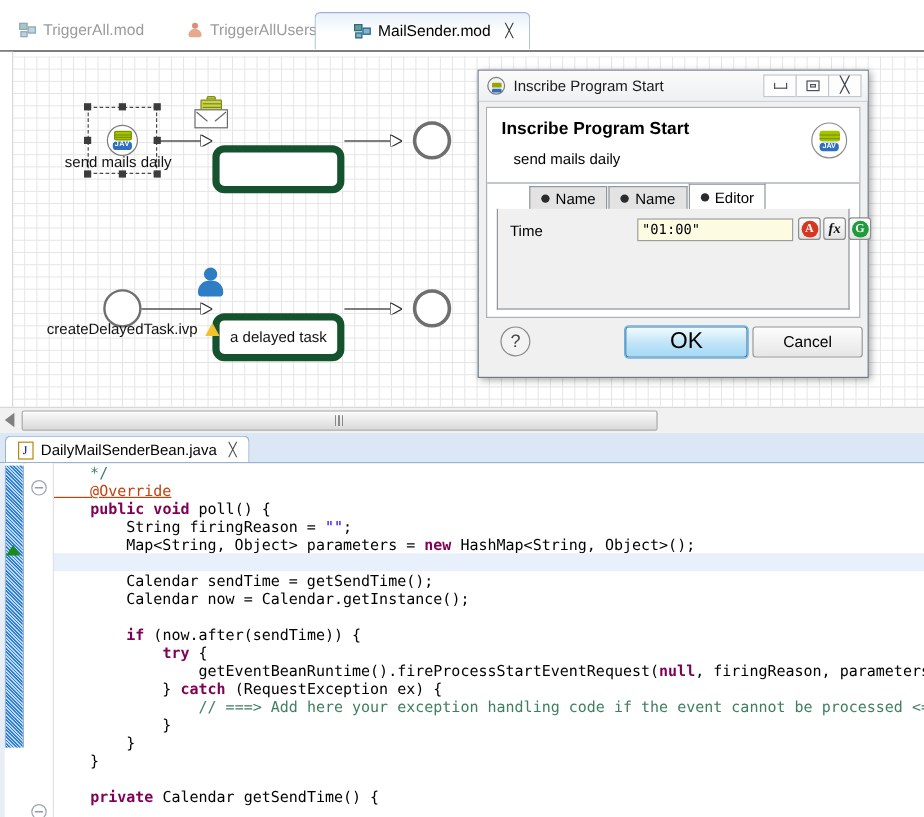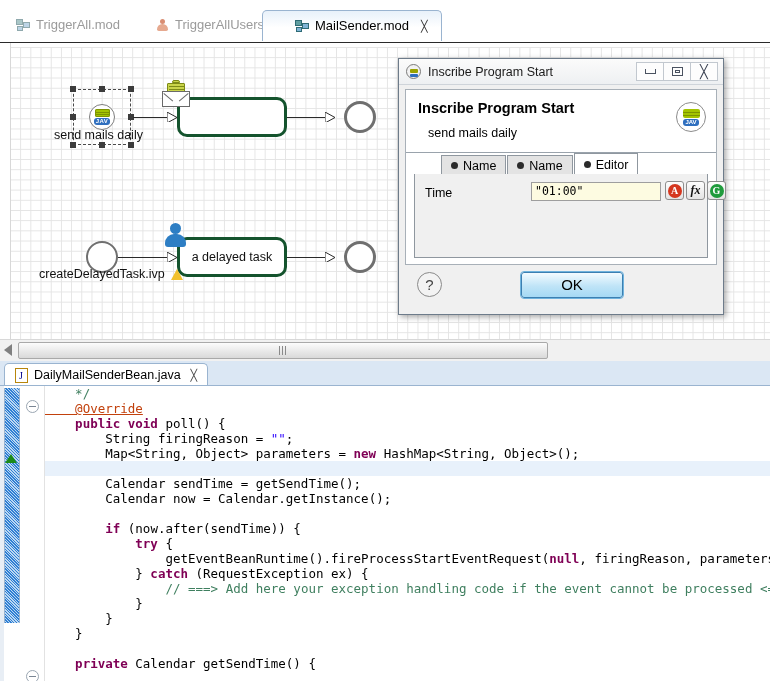--- a/index.html
+++ b/index.html
@@ -77,9 +77,9 @@
     border:3px solid #6f6f6f;background:#fff;box-sizing:border-box;
   }
   .nodeStep{
-    position:absolute;border:3px solid #14532d;border-radius:10px;background:#fff;
+    position:absolute;border:6px solid #14532d;border-radius:10px;background:#fff;
     box-sizing:border-box;display:flex;align-items:center;justify-content:center;
-    font-size:12.5px;color:#111;
+    font-size:12.5px;color:#111;margin-top:24px;
   }
   .nodeLabel{position:absolute;font-size:12.5px;color:#111;white-space:nowrap;}
   .conn{position:absolute;height:1px;background:#2a2a2a;}

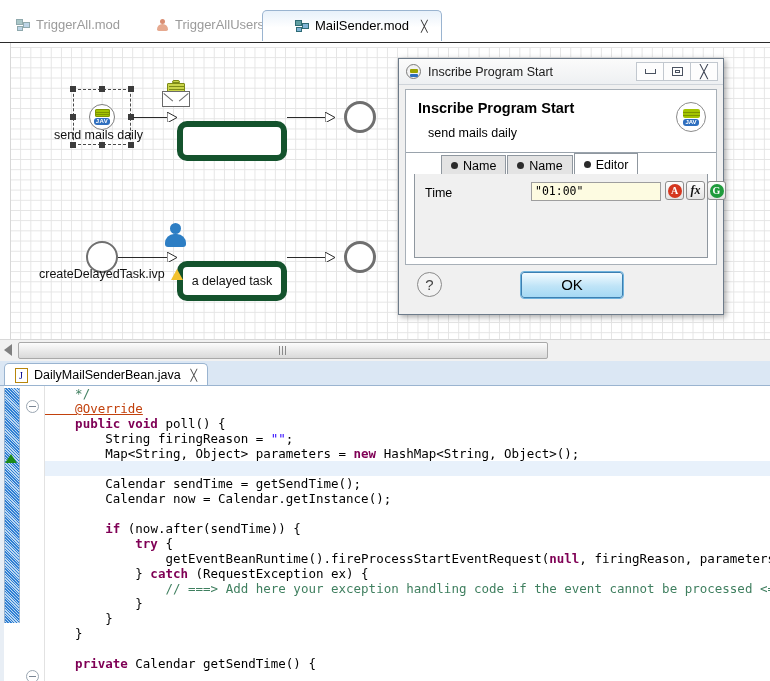--- a/index.html
+++ b/index.html
@@ -289,7 +289,7 @@
     background:linear-gradient(#f3fbff,#bfe4f7 55%,#a5d9f4);
     border:1px solid #3c7fb1;border-radius:3px;box-sizing:border-box;
     outline:1px solid #6fb3dd;
-    font-size:15px;color:#000;text-align:center;line-height:24px;
+    font-size:19px;color:#000;text-align:center;line-height:24px;
   }
   #cancelbtn{
     position:absolute;left:222px;top:6px;width:92px;height:26px;

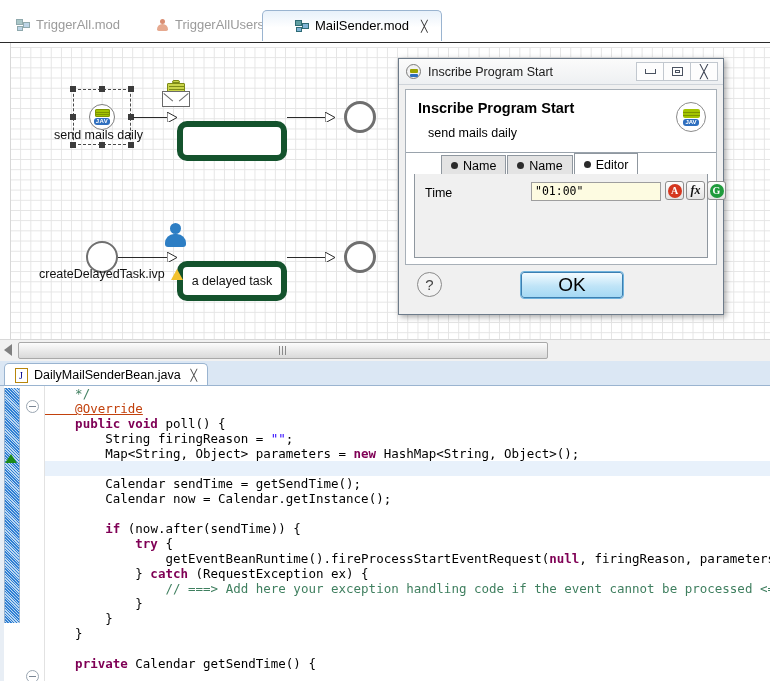--- a/index.html
+++ b/index.html
@@ -500,6 +500,7 @@
   <div id="dlg-footer">
     <div id="helpbtn">?</div>
     <div id="okbtn">OK</div>
+    <div id="cancelbtn">Cancel</div>
   </div>
 
 </div>

